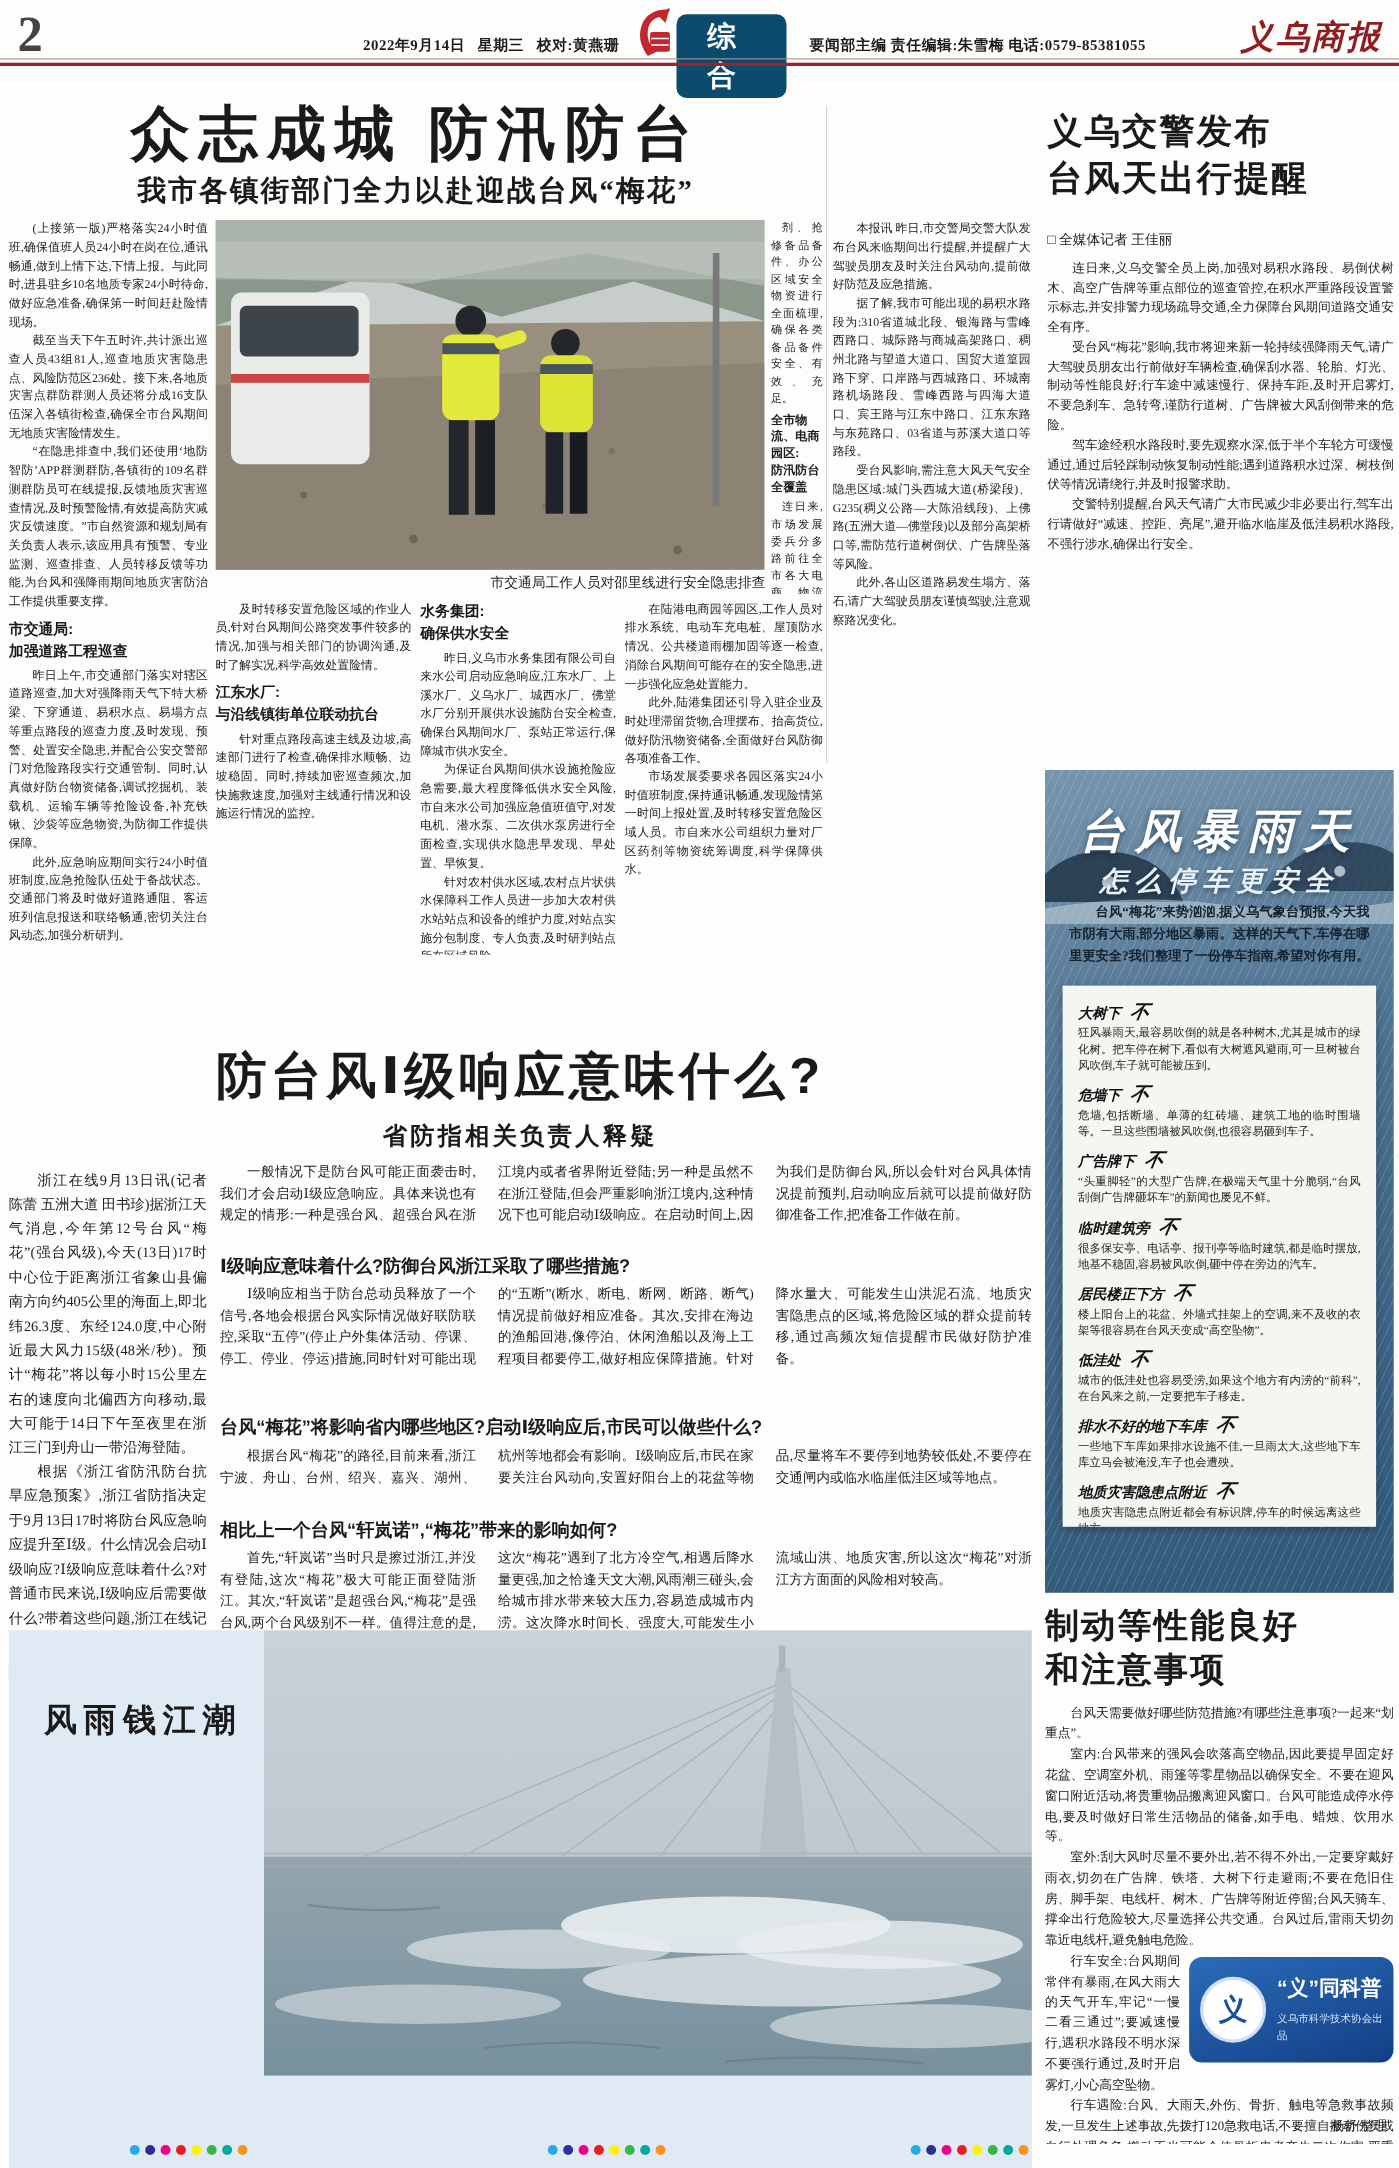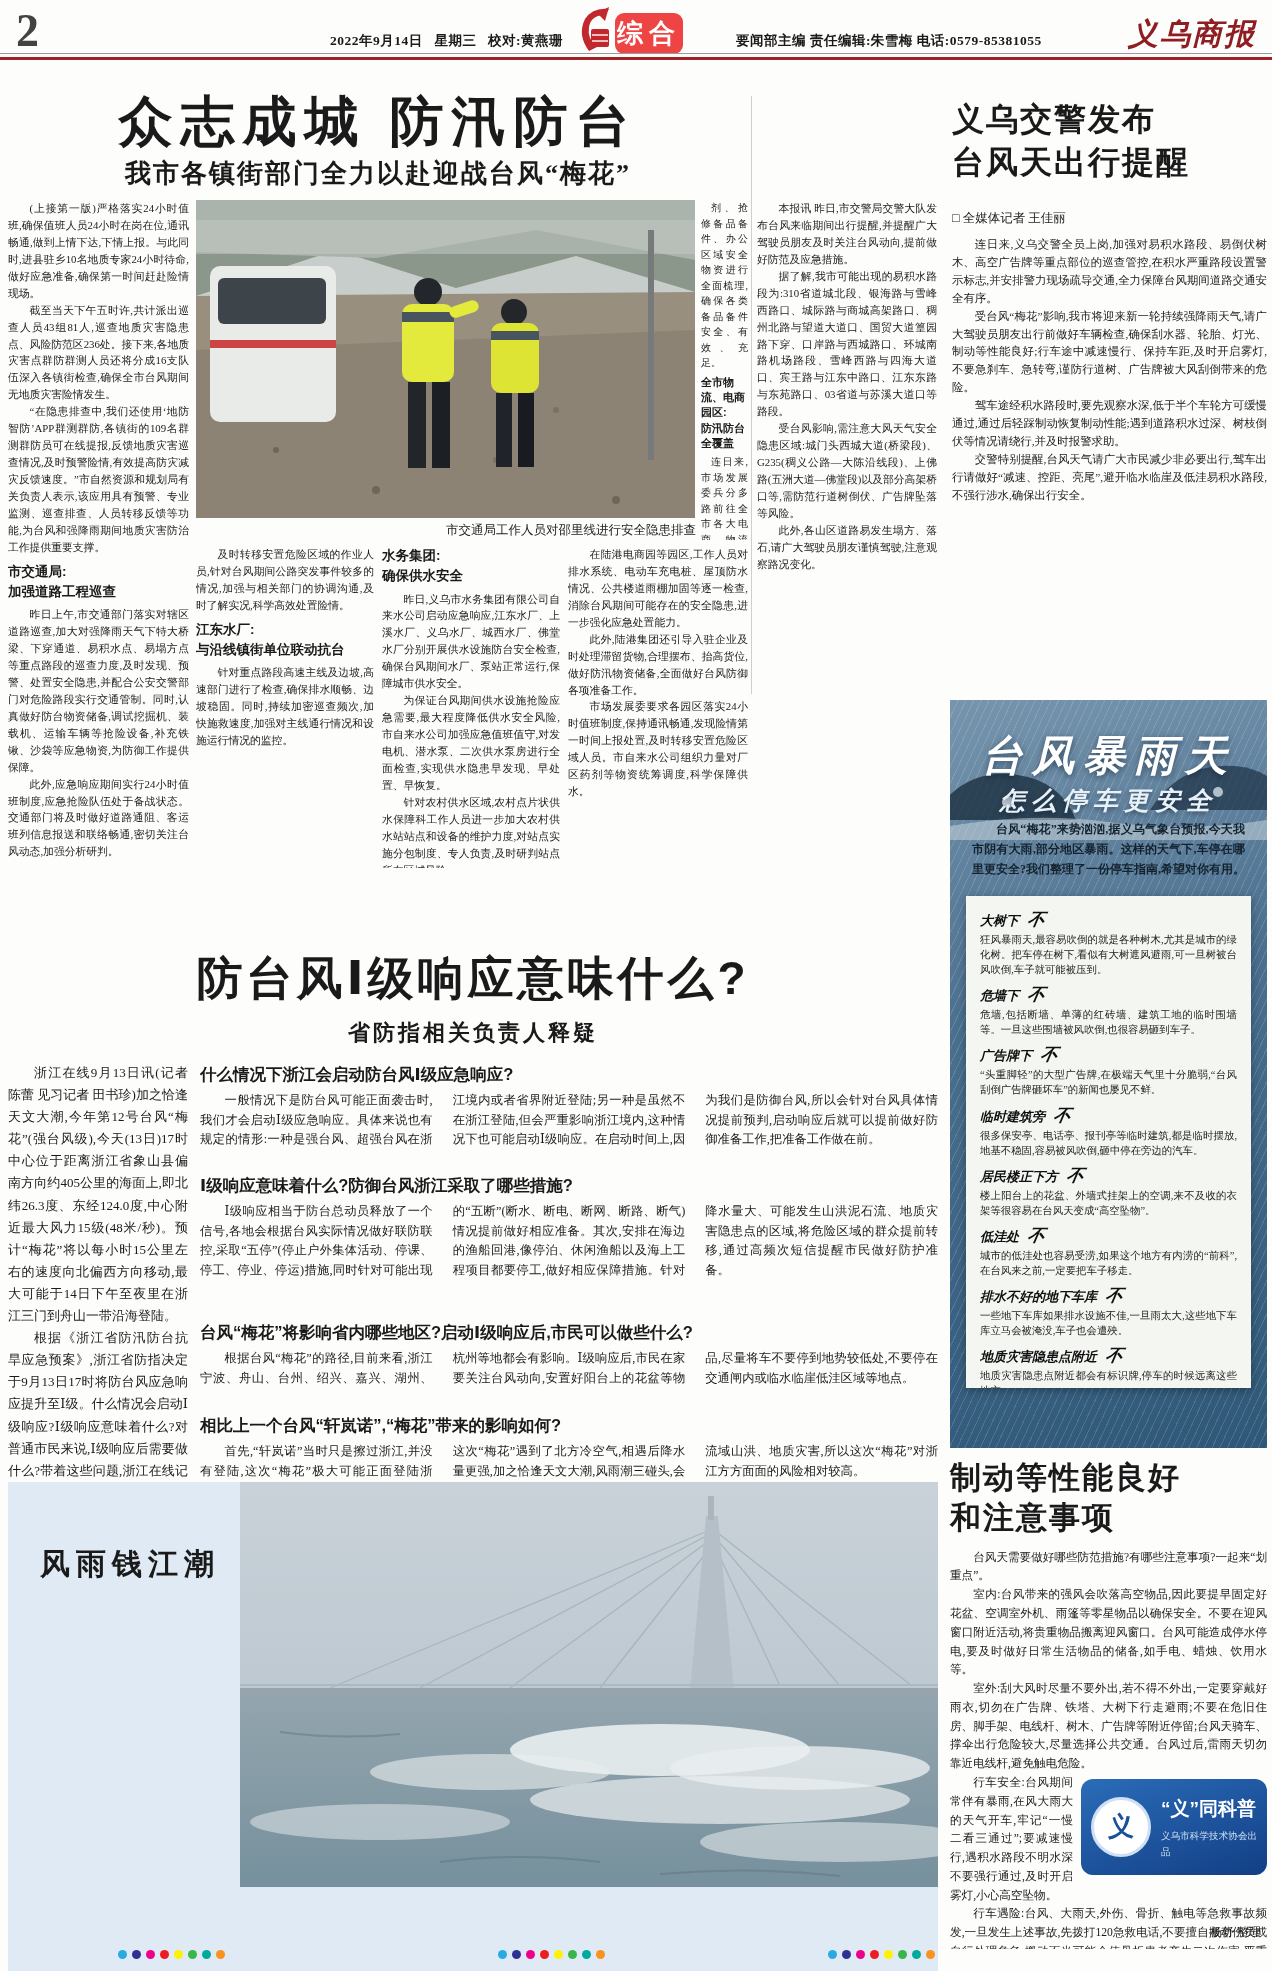--- a/index.html
+++ b/index.html
@@ -15,7 +15,7 @@
   .redline{background:#9e2227;height:3px;}
   .pagenum{font-size:46px;font-weight:bold;color:#434343;line-height:1;}
   .folio{font-size:13.5px;font-weight:bold;letter-spacing:.5px;}
-  .badge{background:#ef4444;color:#fff;border-radius:9px;padding:3px 2px;
+  .badge{background:#0c4a6e;color:#fff;border-radius:9px;padding:3px 28px;
          font-size:26px;font-weight:bold;letter-spacing:6px;}
   .masthead{font-size:30px;font-weight:bold;font-style:italic;color:#8f1d22;letter-spacing:2px;}
   .h1main{font-size:54px;font-weight:900;letter-spacing:8px;text-align:center;}

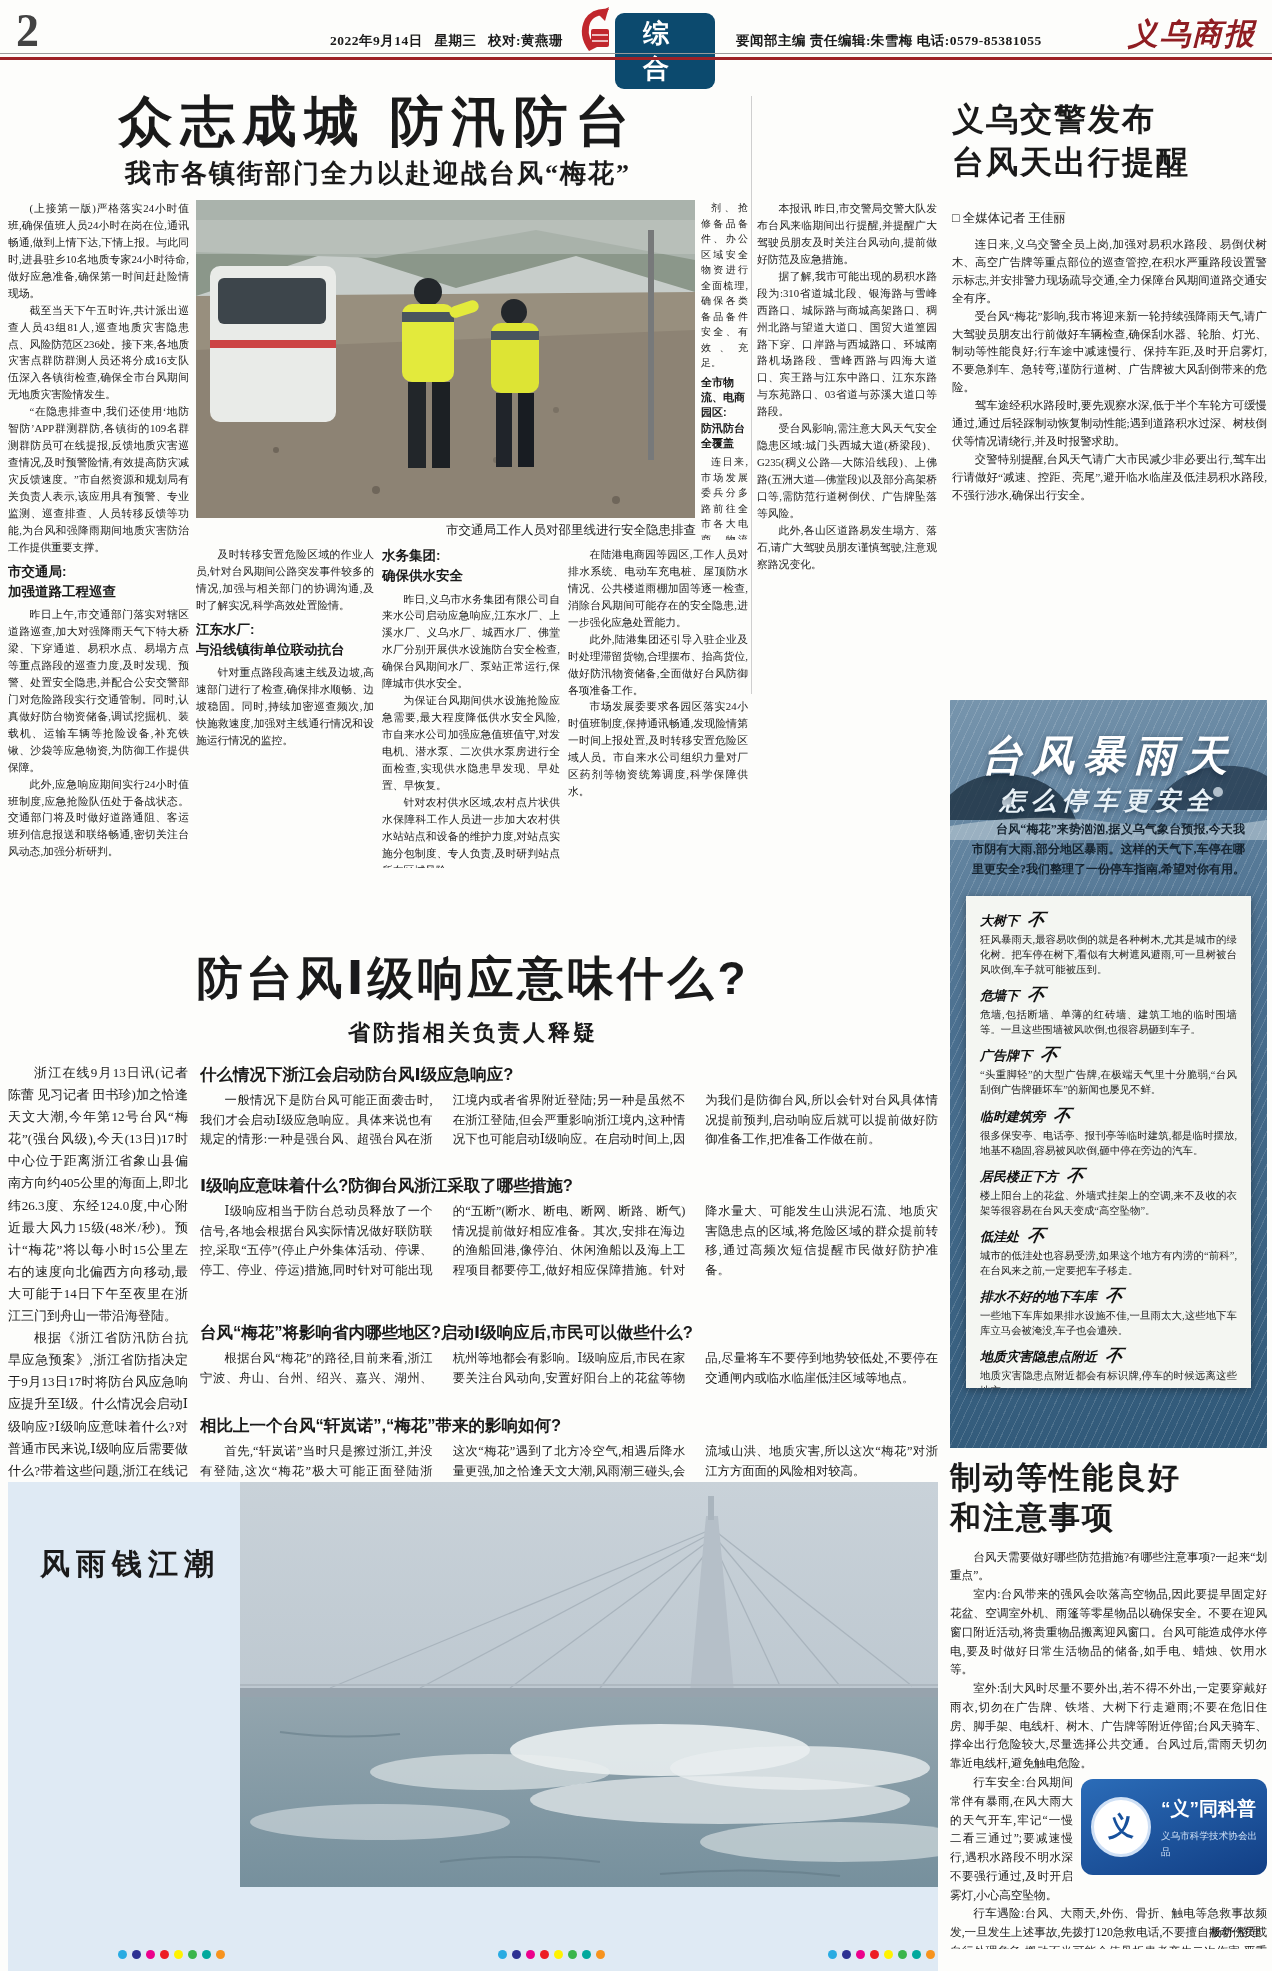--- a/index.html
+++ b/index.html
@@ -253,7 +253,7 @@
   <div class="abs qa-h sans" style="left:8px;top:948px;width:930px;">防台风Ⅰ级响应意味什么?</div>
   <div class="abs qa-sub" style="left:8px;top:1018px;width:930px;">省防指相关负责人释疑</div>
   <div class="abs qa-intro" style="left:8px;top:1062px;width:180px;height:450px;">
-    <p>浙江在线9月13日讯(记者 陈蕾 见习记者 田书珍)加之恰逢天文大潮,今年第12号台风“梅花”(强台风级),今天(13日)17时中心位于距离浙江省象山县偏南方向约405公里的海面上,即北纬26.3度、东经124.0度,中心附近最大风力15级(48米/秒)。预计“梅花”将以每小时15公里左右的速度向北偏西方向移动,最大可能于14日下午至夜里在浙江三门到舟山一带沿海登陆。</p>
+    <p>浙江在线9月13日讯(记者 陈蕾 五洲大道 田书珍)据浙江天气消息,今年第12号台风“梅花”(强台风级),今天(13日)17时中心位于距离浙江省象山县偏南方向约405公里的海面上,即北纬26.3度、东经124.0度,中心附近最大风力15级(48米/秒)。预计“梅花”将以每小时15公里左右的速度向北偏西方向移动,最大可能于14日下午至夜里在浙江三门到舟山一带沿海登陆。</p>
     <p>根据《浙江省防汛防台抗旱应急预案》,浙江省防指决定于9月13日17时将防台风应急响应提升至Ⅰ级。什么情况会启动Ⅰ级响应?Ⅰ级响应意味着什么?对普通市民来说,Ⅰ级响应后需要做什么?带着这些问题,浙江在线记者专访了省防指办相关工作人员。</p>
   </div>
   <div class="abs dbl-rule" style="left:8px;top:1516px;width:212px;"></div>

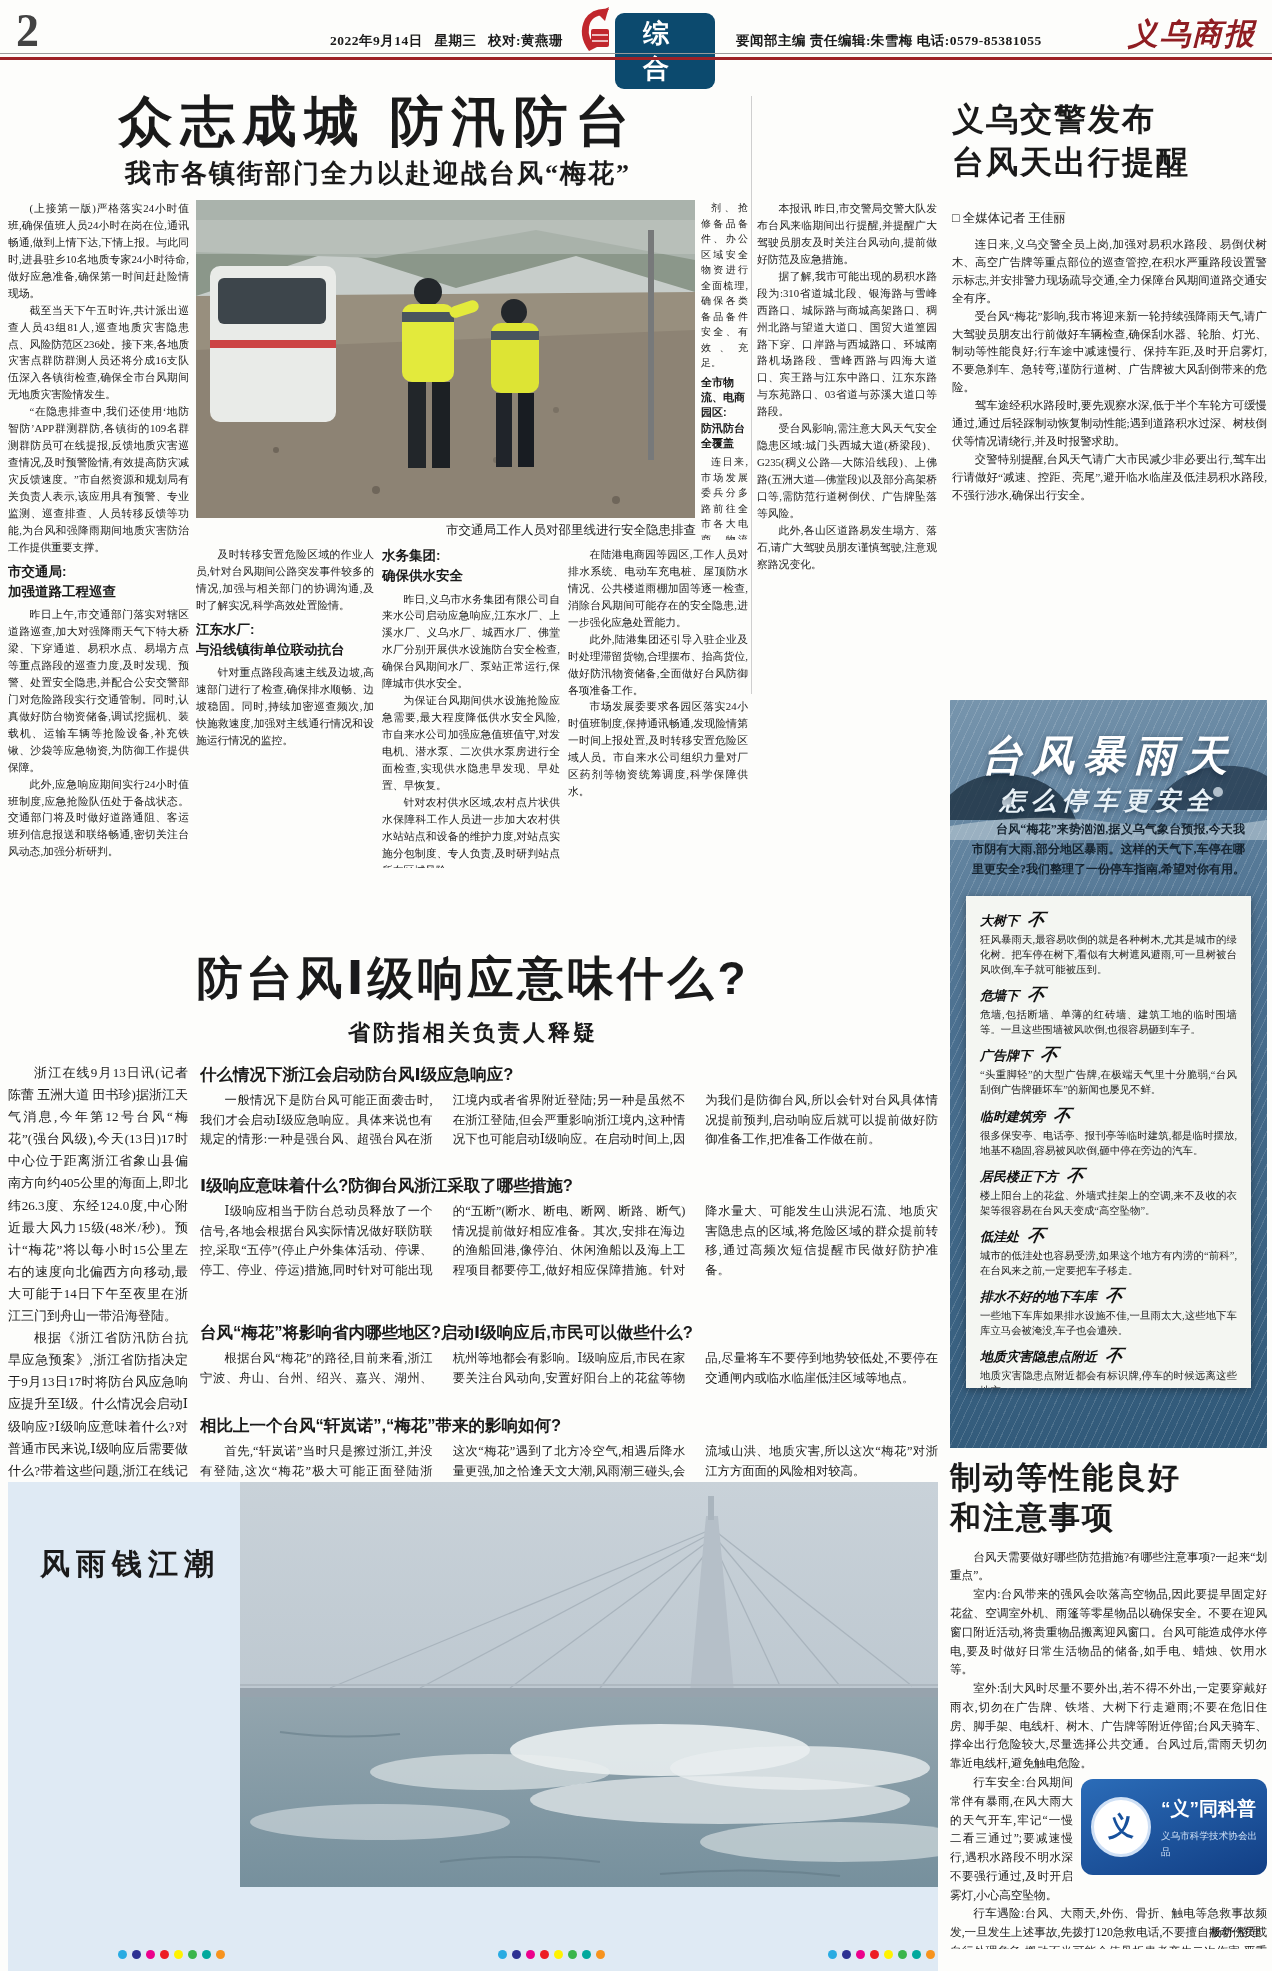--- a/index.html
+++ b/index.html
@@ -259,7 +259,6 @@
   <div class="abs dbl-rule" style="left:8px;top:1516px;width:212px;"></div>
 
   <div class="abs" style="left:200px;top:1056px;width:738px;height:468px;overflow:hidden;">
-    <div class="q">什么情况下浙江会启动防台风Ⅰ级应急响应?</div>
     <div class="ans" style="height:76px;">
         <p>一般情况下是防台风可能正面袭击时,我们才会启动Ⅰ级应急响应。具体来说也有规定的情形:一种是强台风、超强台风在浙江境内或者省界附近登陆;另一种是虽然不在浙江登陆,但会严重影响浙江境内,这种情况下也可能启动Ⅰ级响应。在启动时间上,因为我们是防御台风,所以会针对台风具体情况提前预判,启动响应后就可以提前做好防御准备工作,把准备工作做在前。</p>
       </div>

